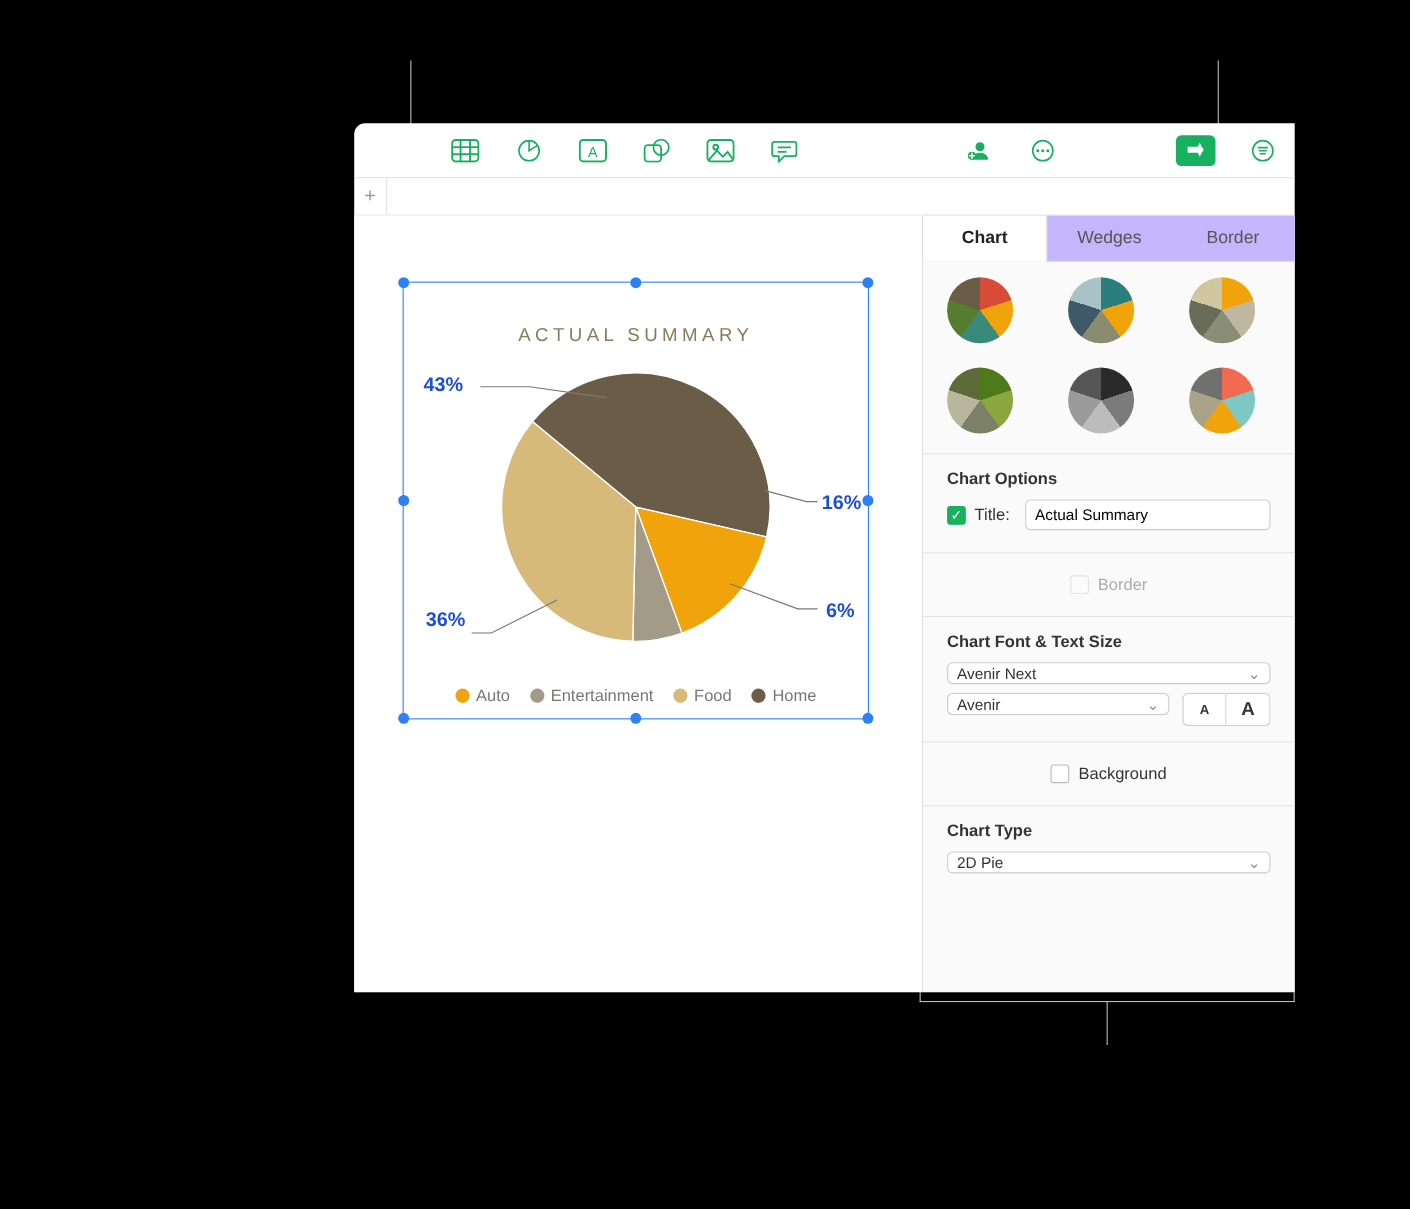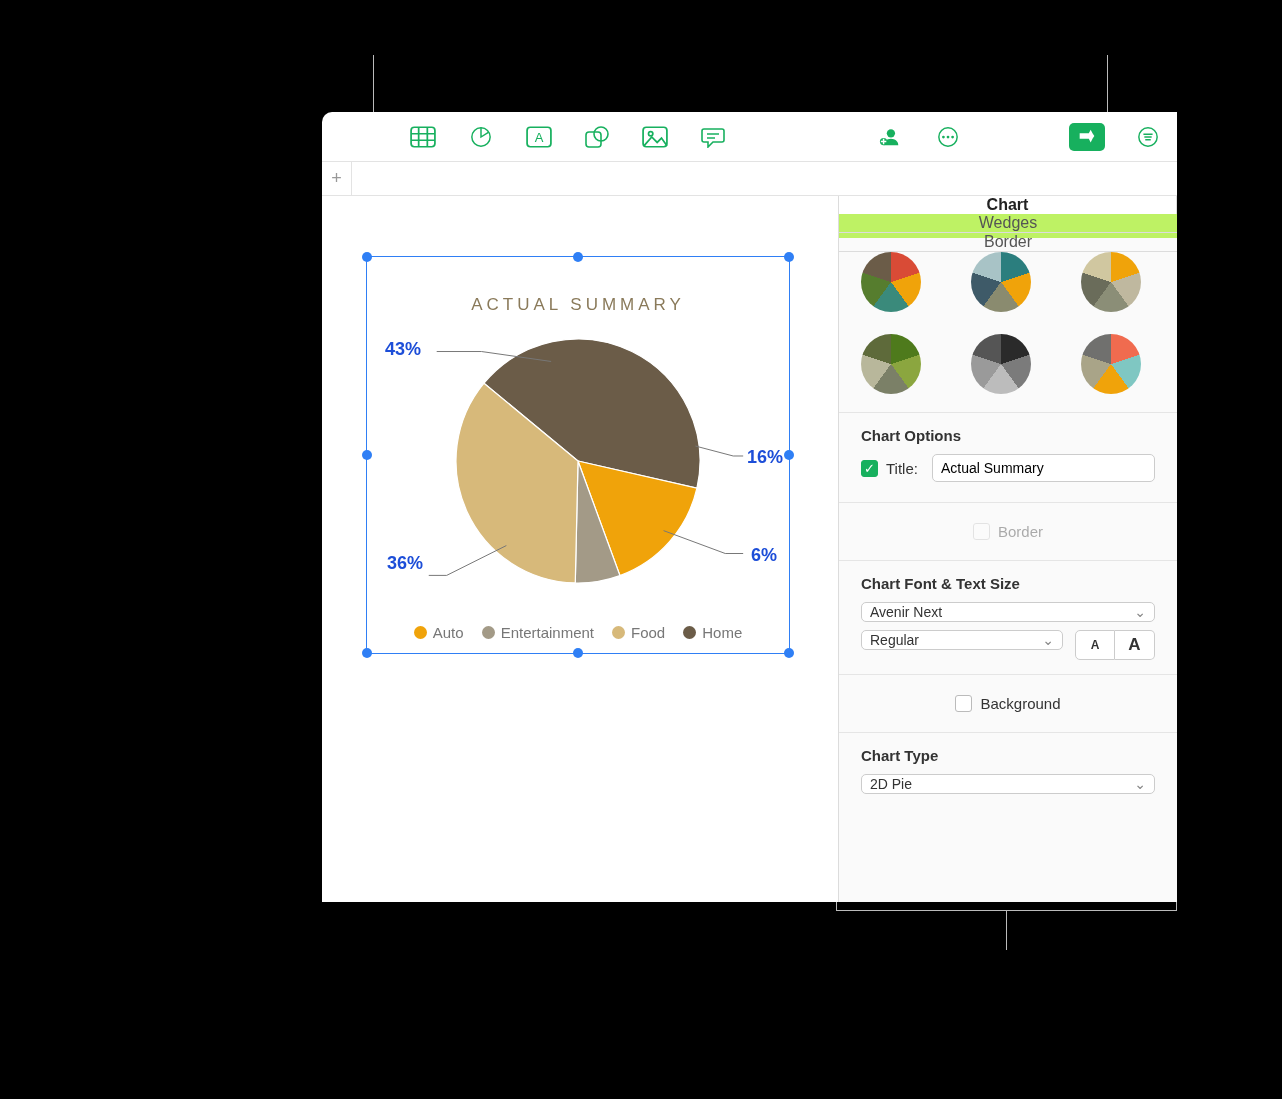--- a/index.html
+++ b/index.html
@@ -76,7 +76,7 @@
 
 
 .sidebar { width: 339px; border-left: 1px solid #dcdcdc; background: #fafafa; display: flex; flex-direction: column; }
-.side-tabs { display: flex; height: 42px; background: #bef264; flex-direction: column; }
+.side-tabs { display: flex; height: 42px; background: #c4b5fd; }
 .side-tab { flex: 1; display: flex; align-items: center; justify-content: center; font-size: 16px; color: #555; cursor: pointer; }
 .side-tab.active { background: #fff; font-weight: 600; color: #222; border-right: 1px solid #dcdcdc;}
 .side-tab:not(.active) { border-bottom: 1px solid #dcdcdc; }

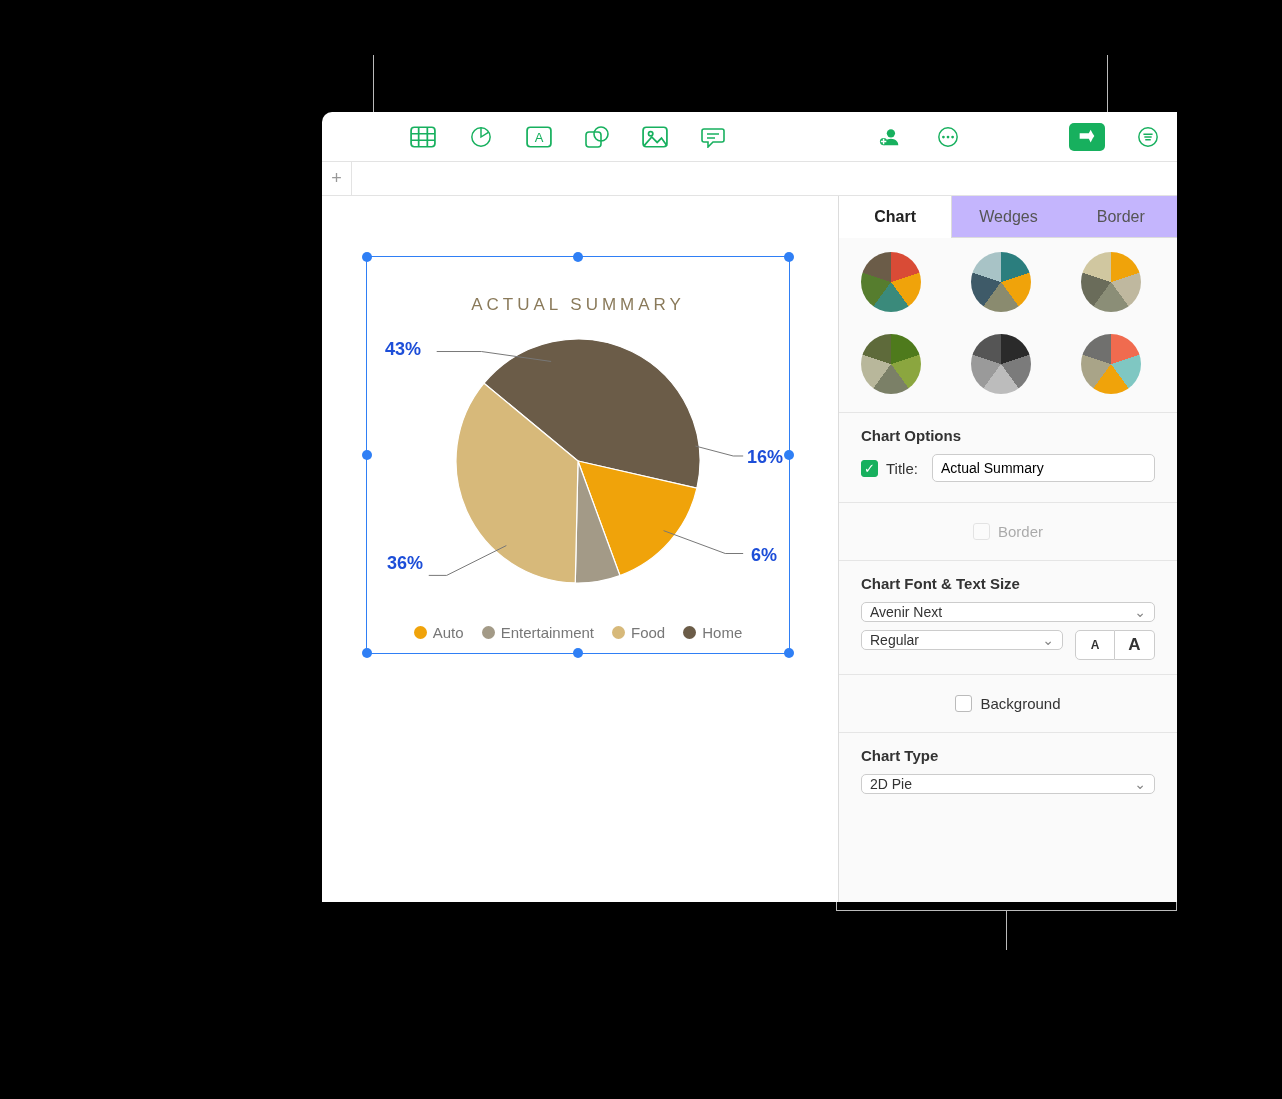--- a/index.html
+++ b/index.html
@@ -296,7 +296,7 @@
         </div>
         <div class="row-gap">
           <div class="select" style="flex:1">
-            <span>Regular</span>
+            <span>Avenir</span>
             <span class="chev">⌄</span>
           </div>
           <div class="font-size-btns">

